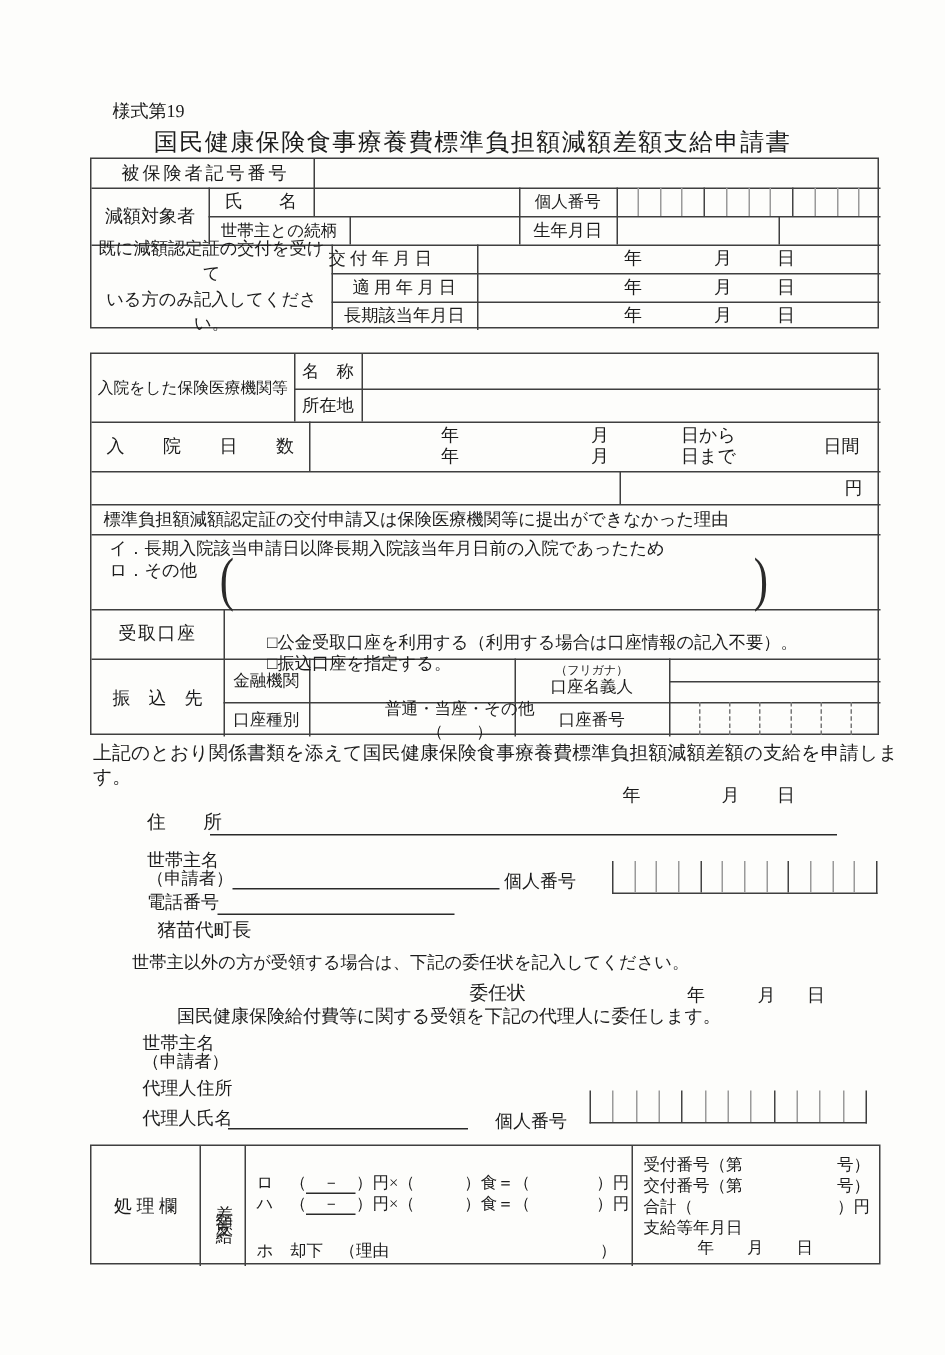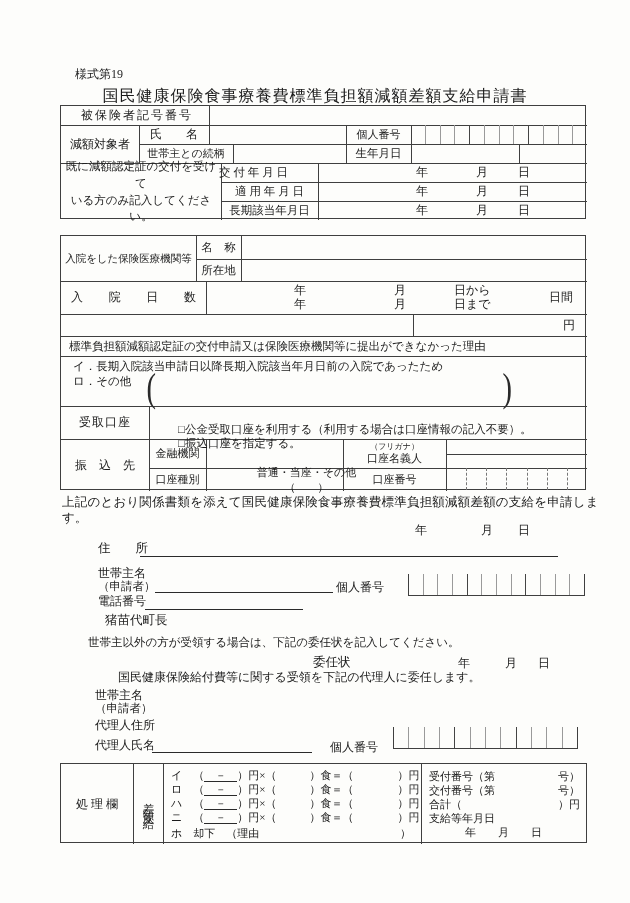--- a/index.html
+++ b/index.html
@@ -279,7 +279,6 @@
       <span class="vert f115">差額支給</span>
     </div>
 
-    <div class="t f11" style="left:110px;top:5px;"><span>イ</span>　<span>（</span><span class="u">　－　</span><span>）</span><span>円×（　　　）食＝（　　　　）円</span></div>
     <div class="t f11" style="left:110px;top:33px;"><span>ハ</span>　<span>（</span><span class="u">　－　</span><span>）</span><span>円×（　　　）食＝（　　　　）円</span></div>
     <div class="t f11" style="left:110px;top:19px;"><span>ロ</span>　<span>（</span><span class="u">　－　</span><span>）</span><span>円×（　　　）食＝（　　　　）円</span></div>
     <div class="t f11" style="left:110px;top:47px;"><span>ニ</span>　<span>（</span><span class="u">　－　</span><span>）</span><span>円×（　　　）食＝（　　　　）円</span></div>

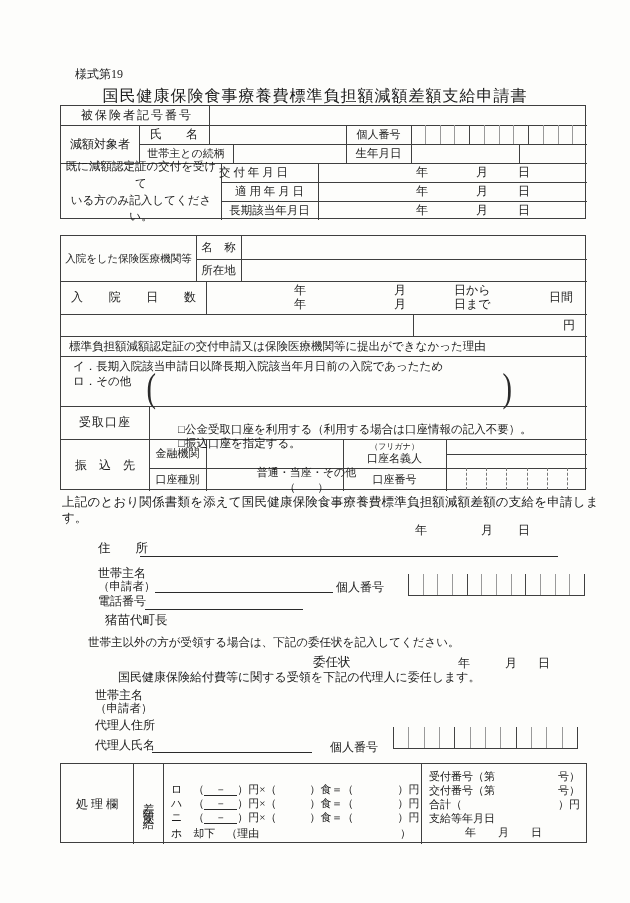--- a/index.html
+++ b/index.html
@@ -281,7 +281,6 @@
 
     <div class="t f11" style="left:110px;top:33px;"><span>ハ</span>　<span>（</span><span class="u">　－　</span><span>）</span><span>円×（　　　）食＝（　　　　）円</span></div>
     <div class="t f11" style="left:110px;top:19px;"><span>ロ</span>　<span>（</span><span class="u">　－　</span><span>）</span><span>円×（　　　）食＝（　　　　）円</span></div>
-    <div class="t f11" style="left:110px;top:47px;"><span>ニ</span>　<span>（</span><span class="u">　－　</span><span>）</span><span>円×（　　　）食＝（　　　　）円</span></div>
     <div class="prline f11" style="left:110px;top:62px;width:240px;">
       <span>ホ　却下　（理由</span><span>）</span>
     </div>

